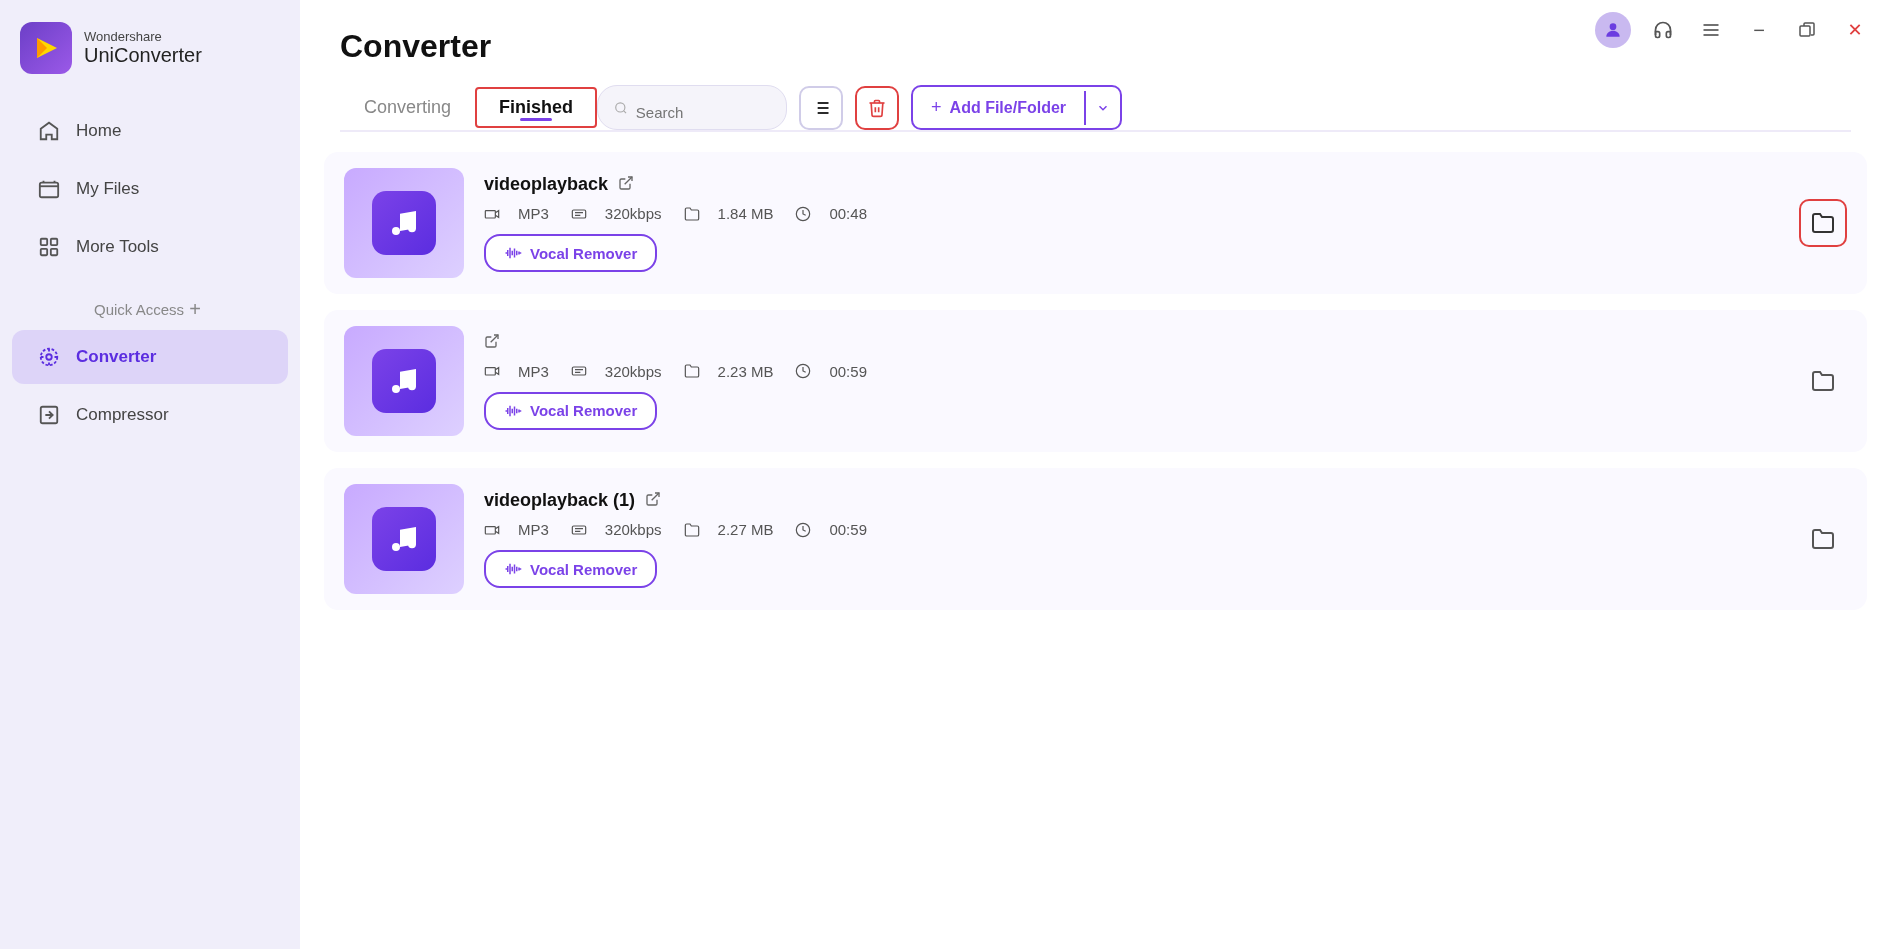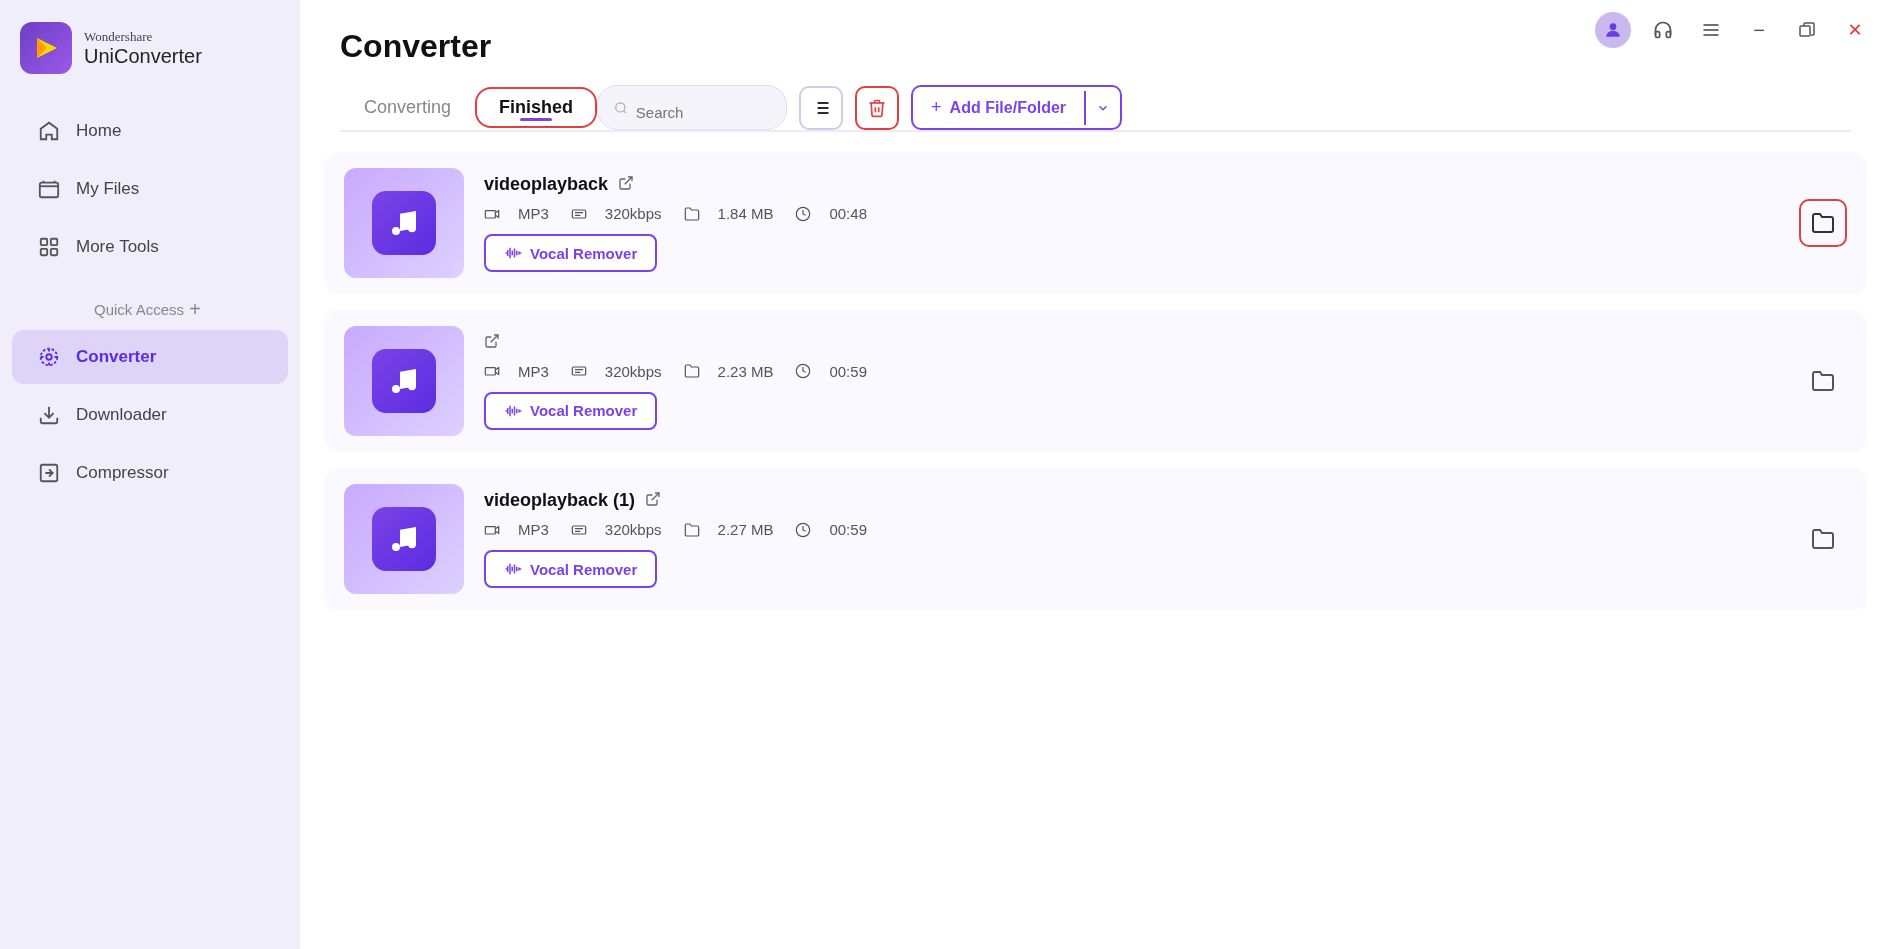--- a/index.html
+++ b/index.html
@@ -54,7 +54,6 @@
       font-size: 13px;
       color: #444;
       font-weight: 400;
-      font-family: Liberation Serif, serif;
     }
 
     .logo-text .brand-bottom {

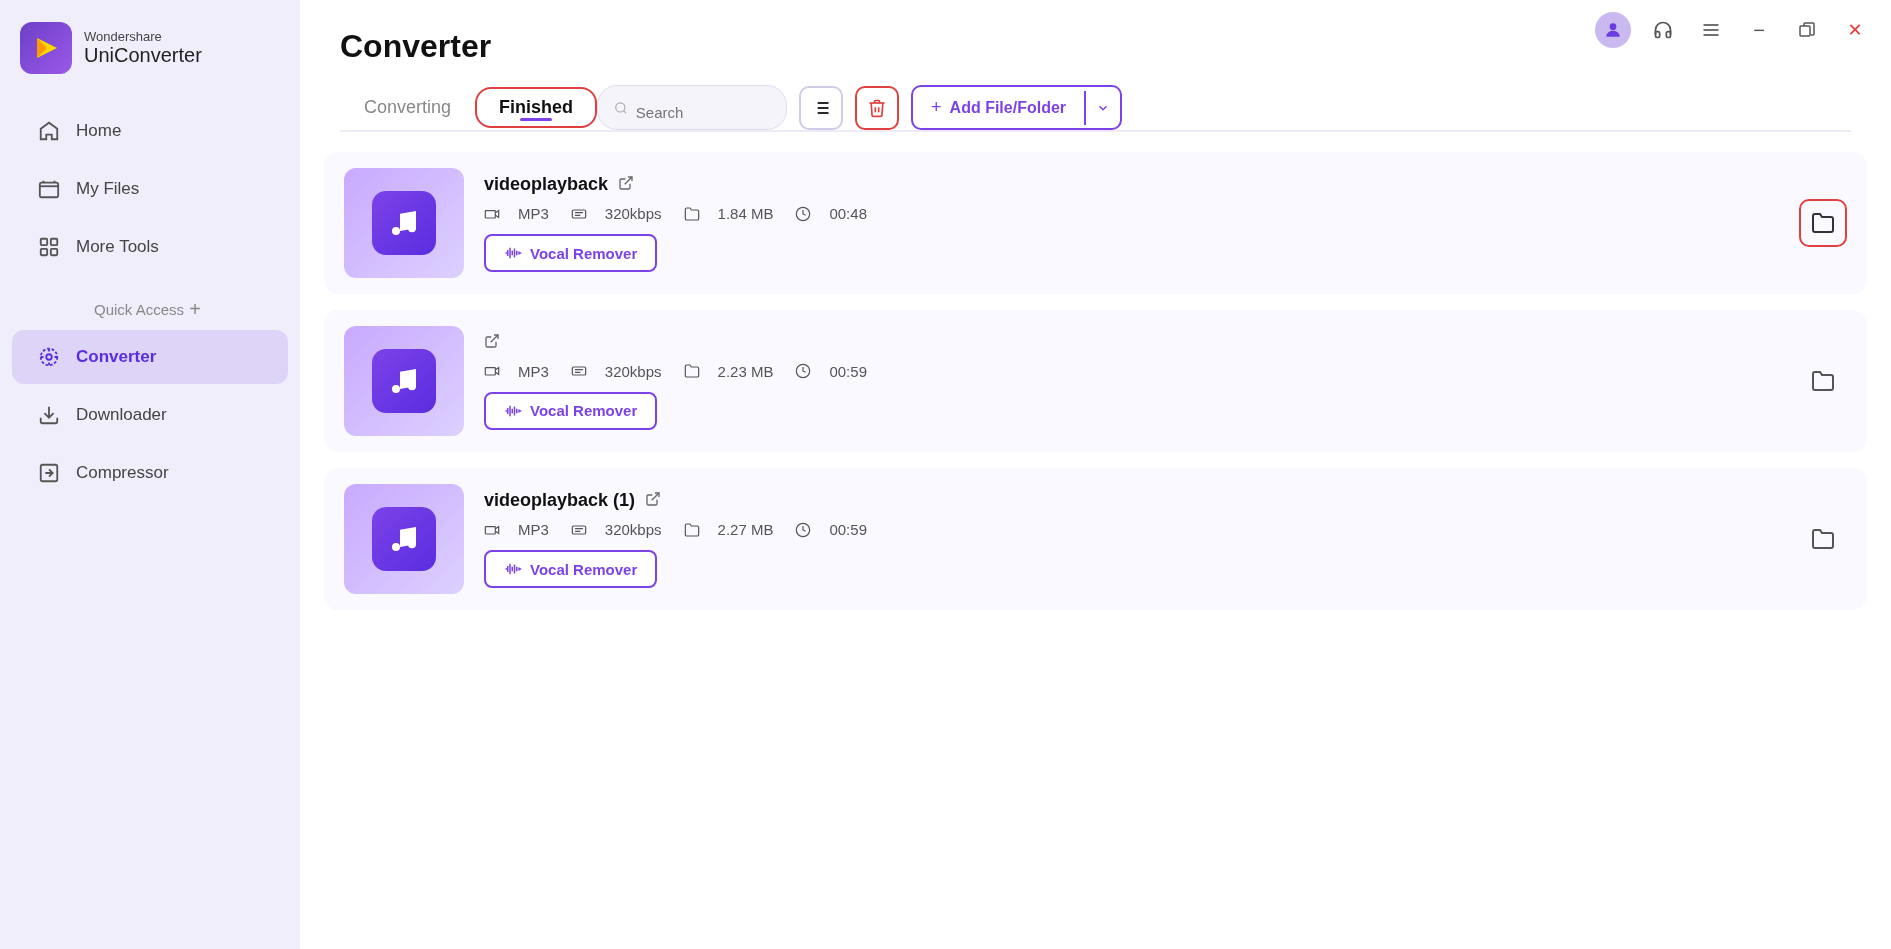--- a/index.html
+++ b/index.html
@@ -212,7 +212,7 @@
 
     .tab-active-border {
       border: 2px solid #e04040;
-      border-radius: 16px;
+      border-radius: 4px;
       padding: 8px 22px;
     }
 

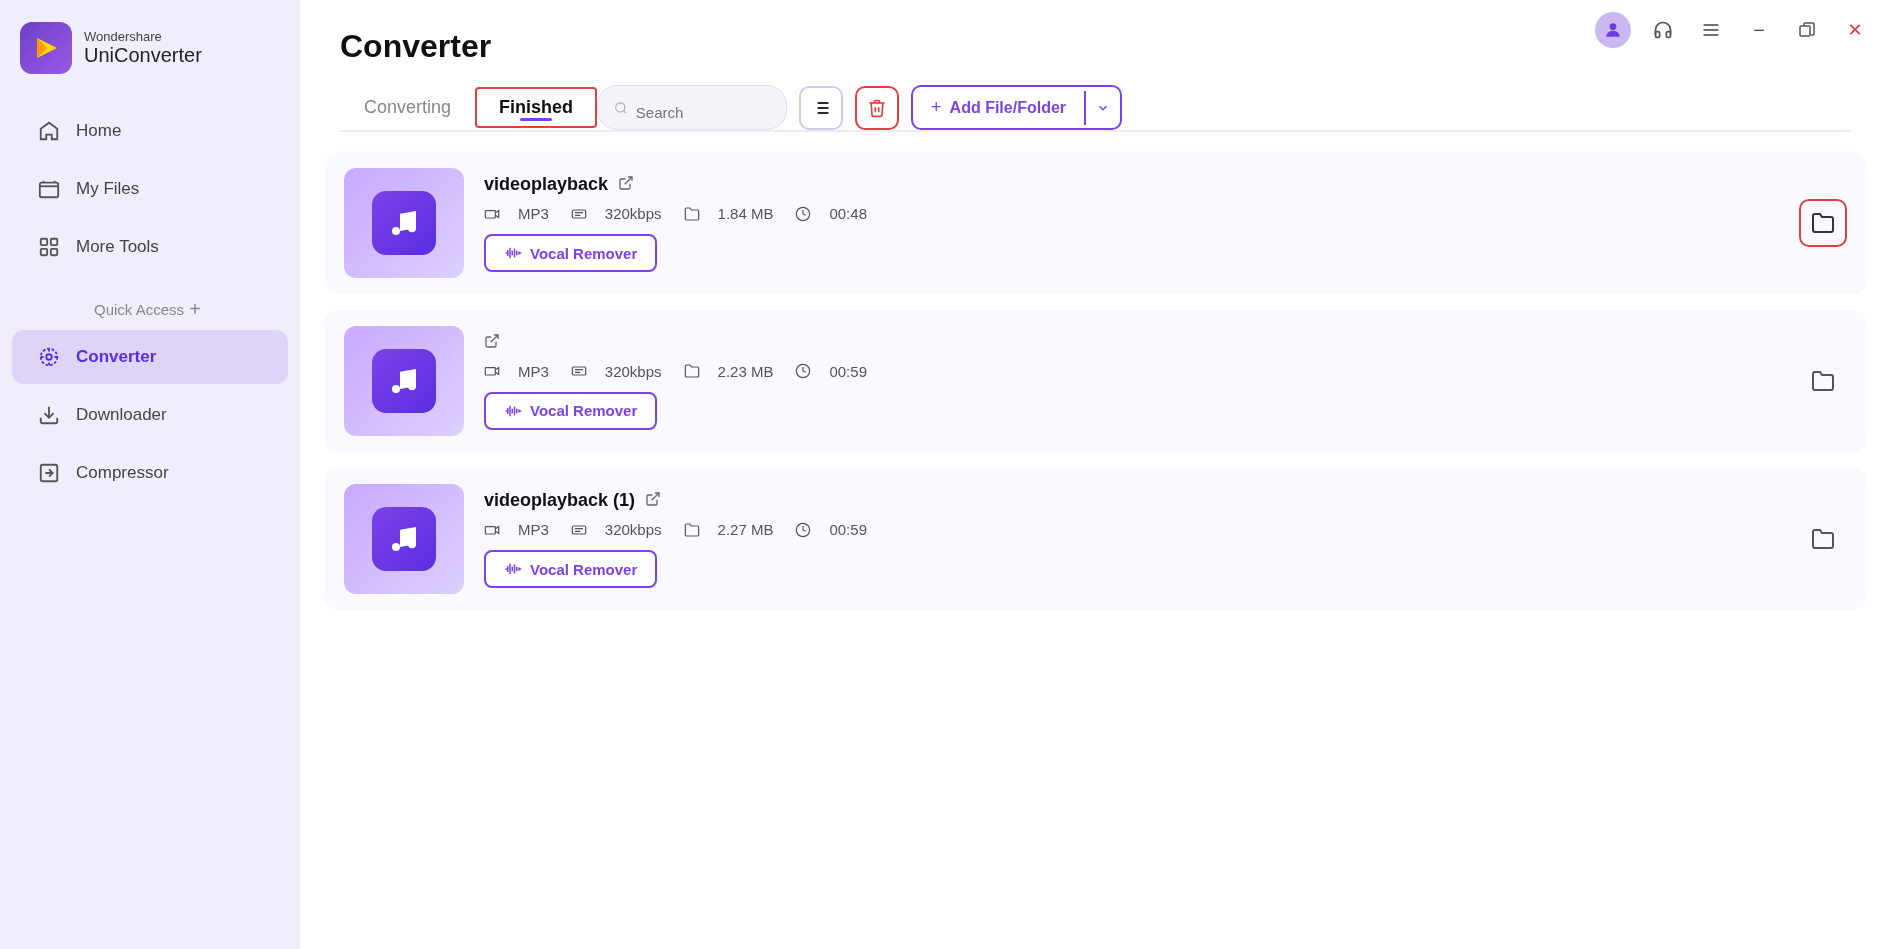--- a/index.html
+++ b/index.html
@@ -388,7 +388,7 @@
       align-items: center;
       gap: 8px;
       border: 2px solid #7b42e8;
-      border-radius: 8px;
+      border-radius: 16px;
       padding: 8px 18px;
       color: #7b42e8;
       font-size: 15px;

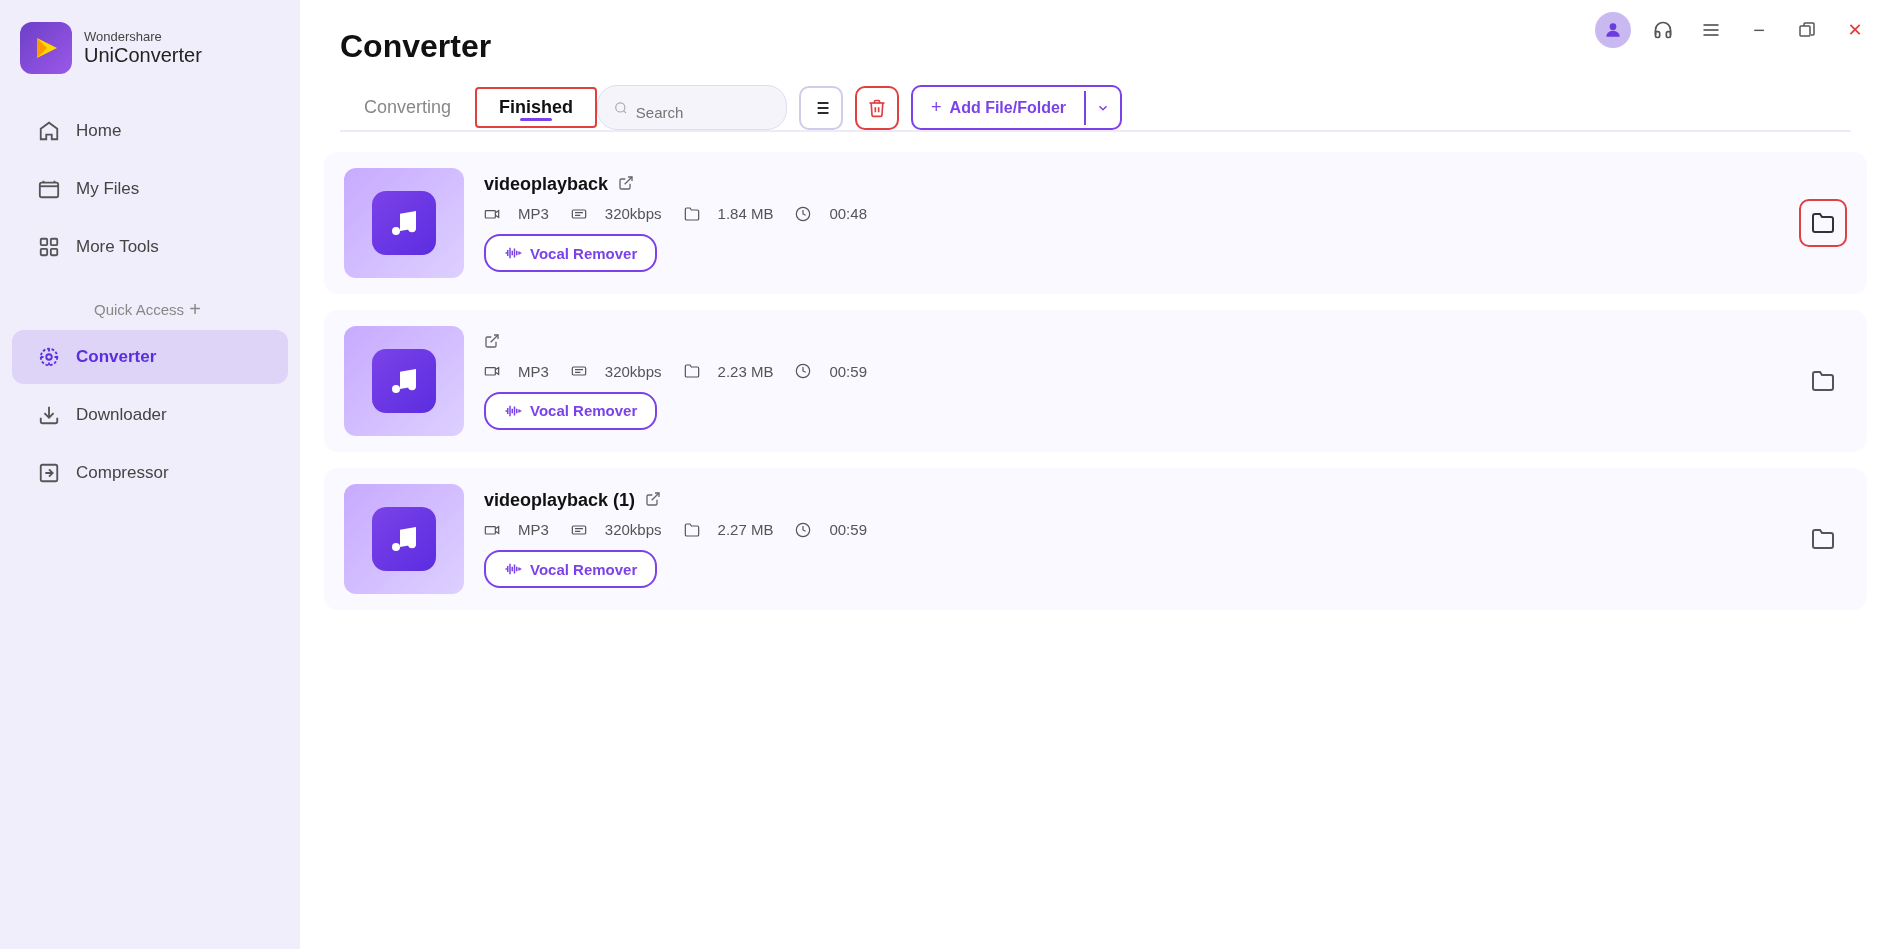--- a/index.html
+++ b/index.html
@@ -491,16 +491,6 @@
     <span>Converter</span>
   </div>
 
-  <div class="nav-item">
-    <span class="nav-icon">
-      <svg width="22" height="22" viewBox="0 0 24 24" fill="none" stroke="currentColor" stroke-width="2">
-        <path d="M21 15v4a2 2 0 01-2 2H5a2 2 0 01-2-2v-4"></path>
-        <polyline points="7 10 12 15 17 10"></polyline>
-        <line x1="12" y1="15" x2="12" y2="3"></line>
-      </svg>
-    </span>
-    <span>Downloader</span>
-  </div>
 
   <div class="nav-item">
     <span class="nav-icon">

